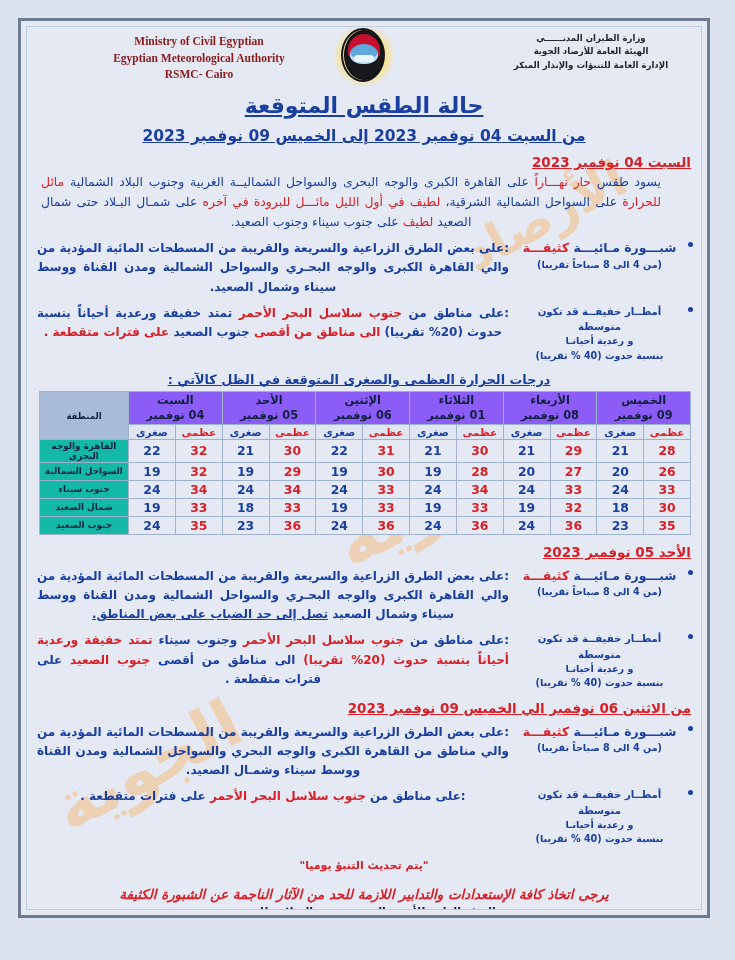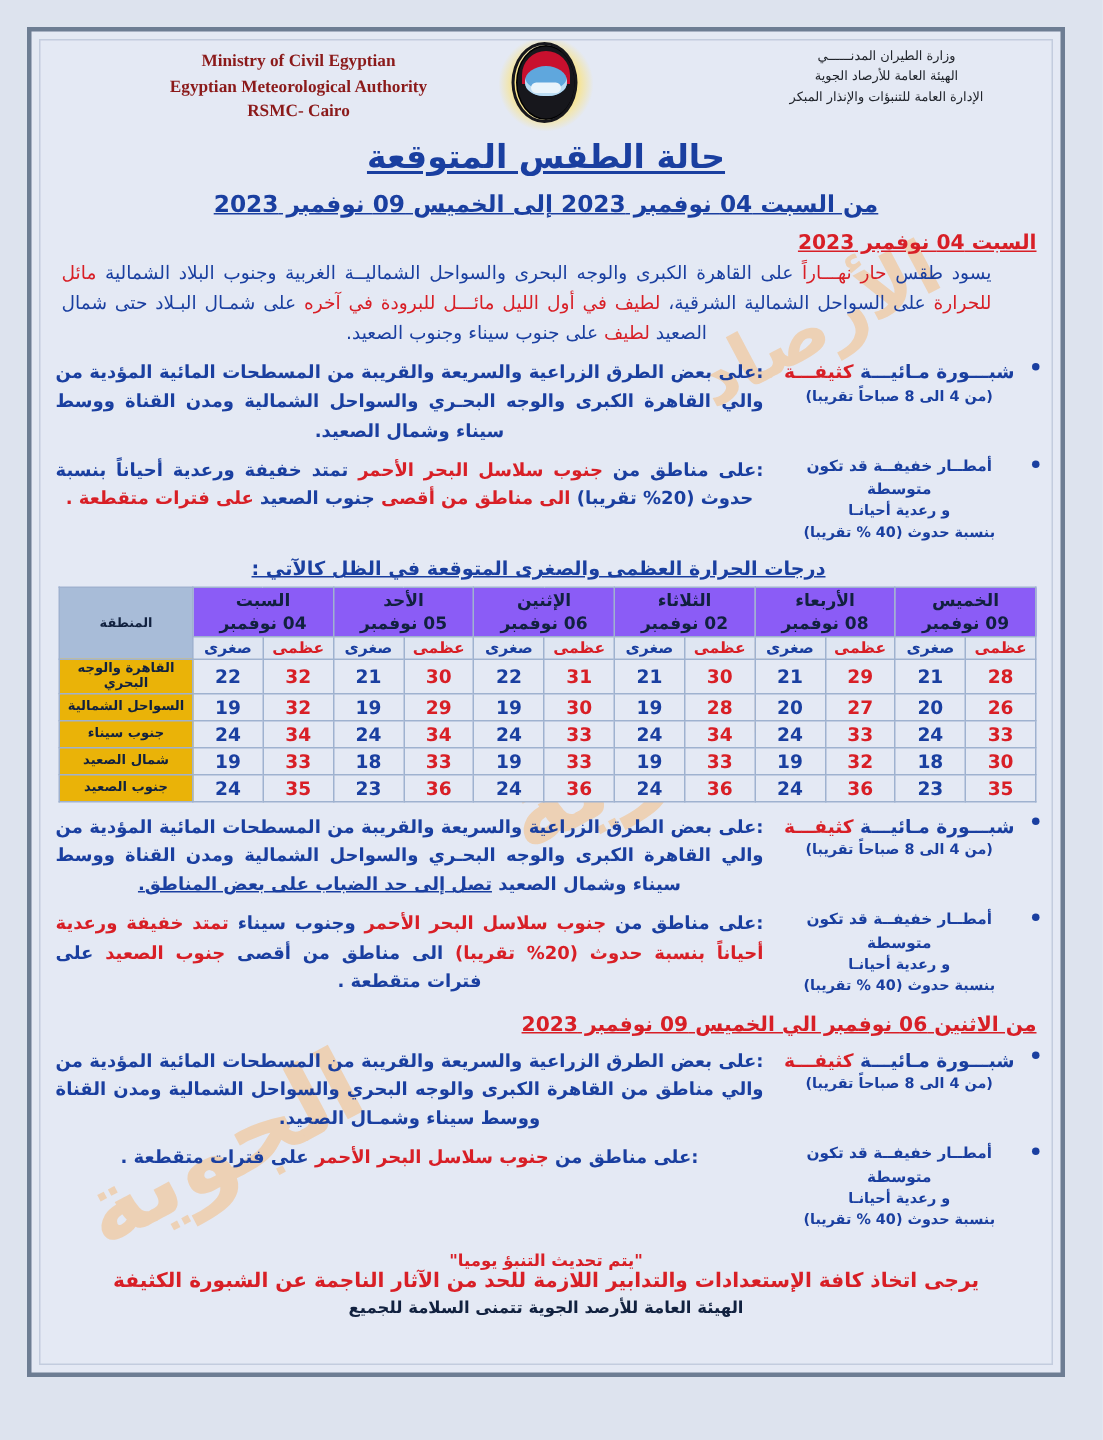--- a/index.html
+++ b/index.html
@@ -41,7 +41,7 @@
   }
   .hdr-ar{
     position:absolute;right:10px;top:5px;width:200px;text-align:center;
-    font-size:8.6px;line-height:1.55;color:#20242b;font-weight:normal;
+    font-size:8.6px;line-height:1.55;color:#20242b;font-weight:bold;
   }
   .logo{position:absolute;left:50%;top:2px;transform:translateX(-50%);
         width:46px;height:54px;}

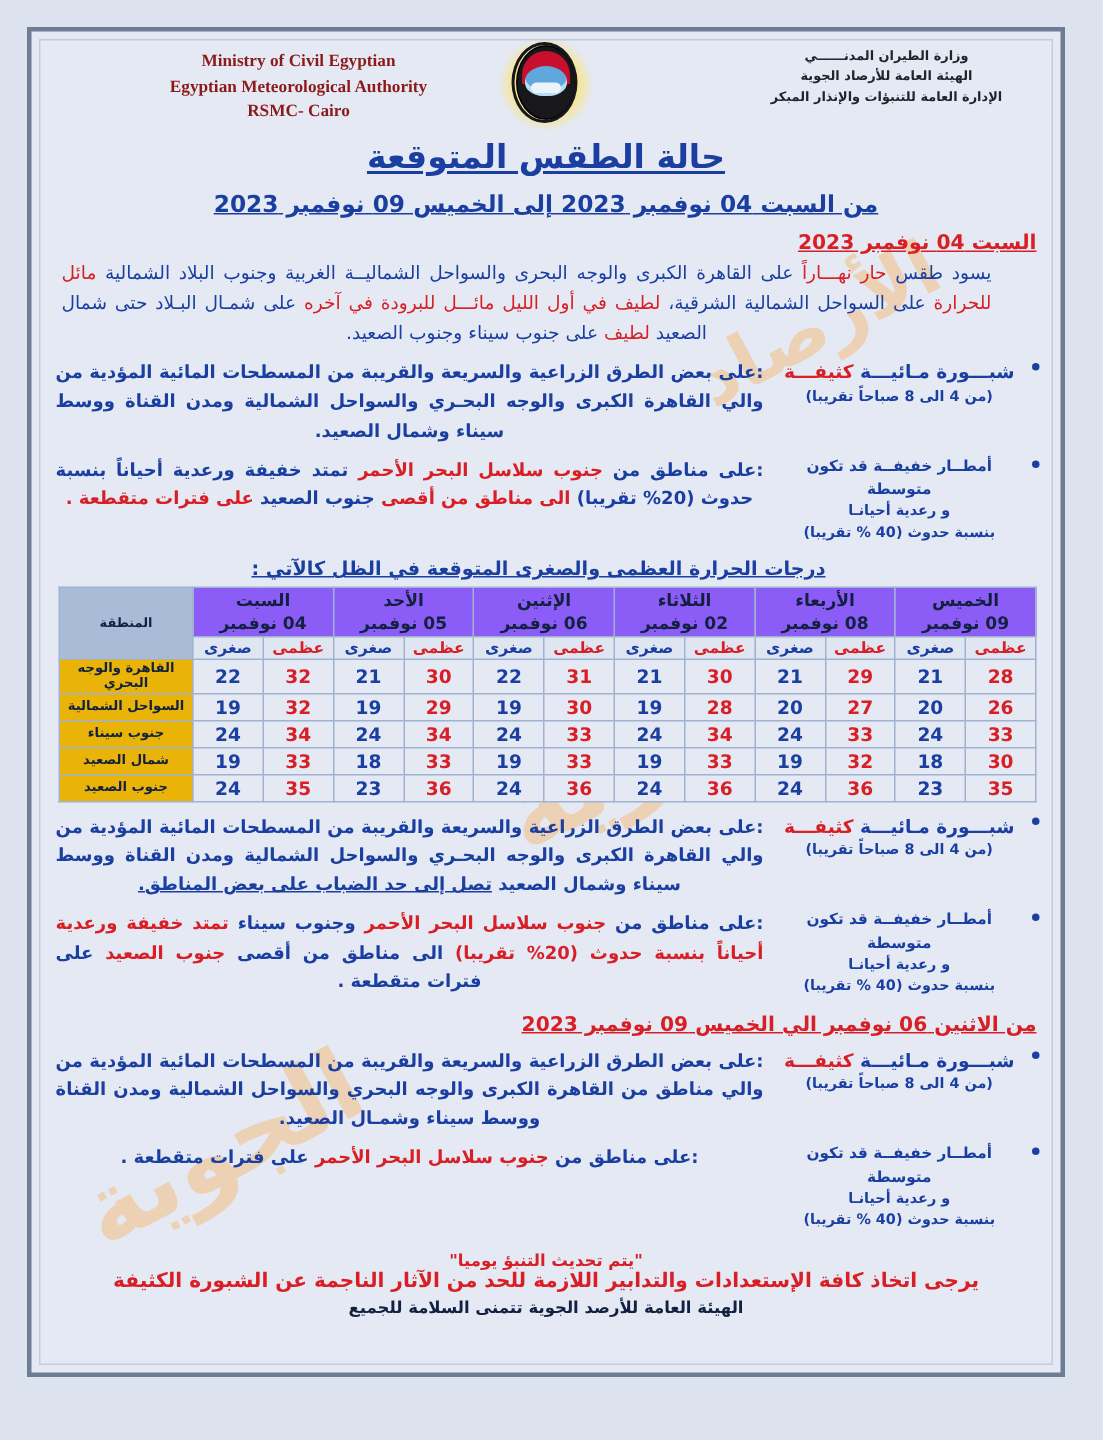--- a/index.html
+++ b/index.html
@@ -206,7 +206,7 @@
                 </th>
                 <th class="dayh" colspan="2">
                   <div>الثلاثاء</div>
-                  <div>02 نوفمبر</div>
+                  <div>01 نوفمبر</div>
                 </th>
                 <th class="dayh" colspan="2">
                   <div>الإثنين</div>

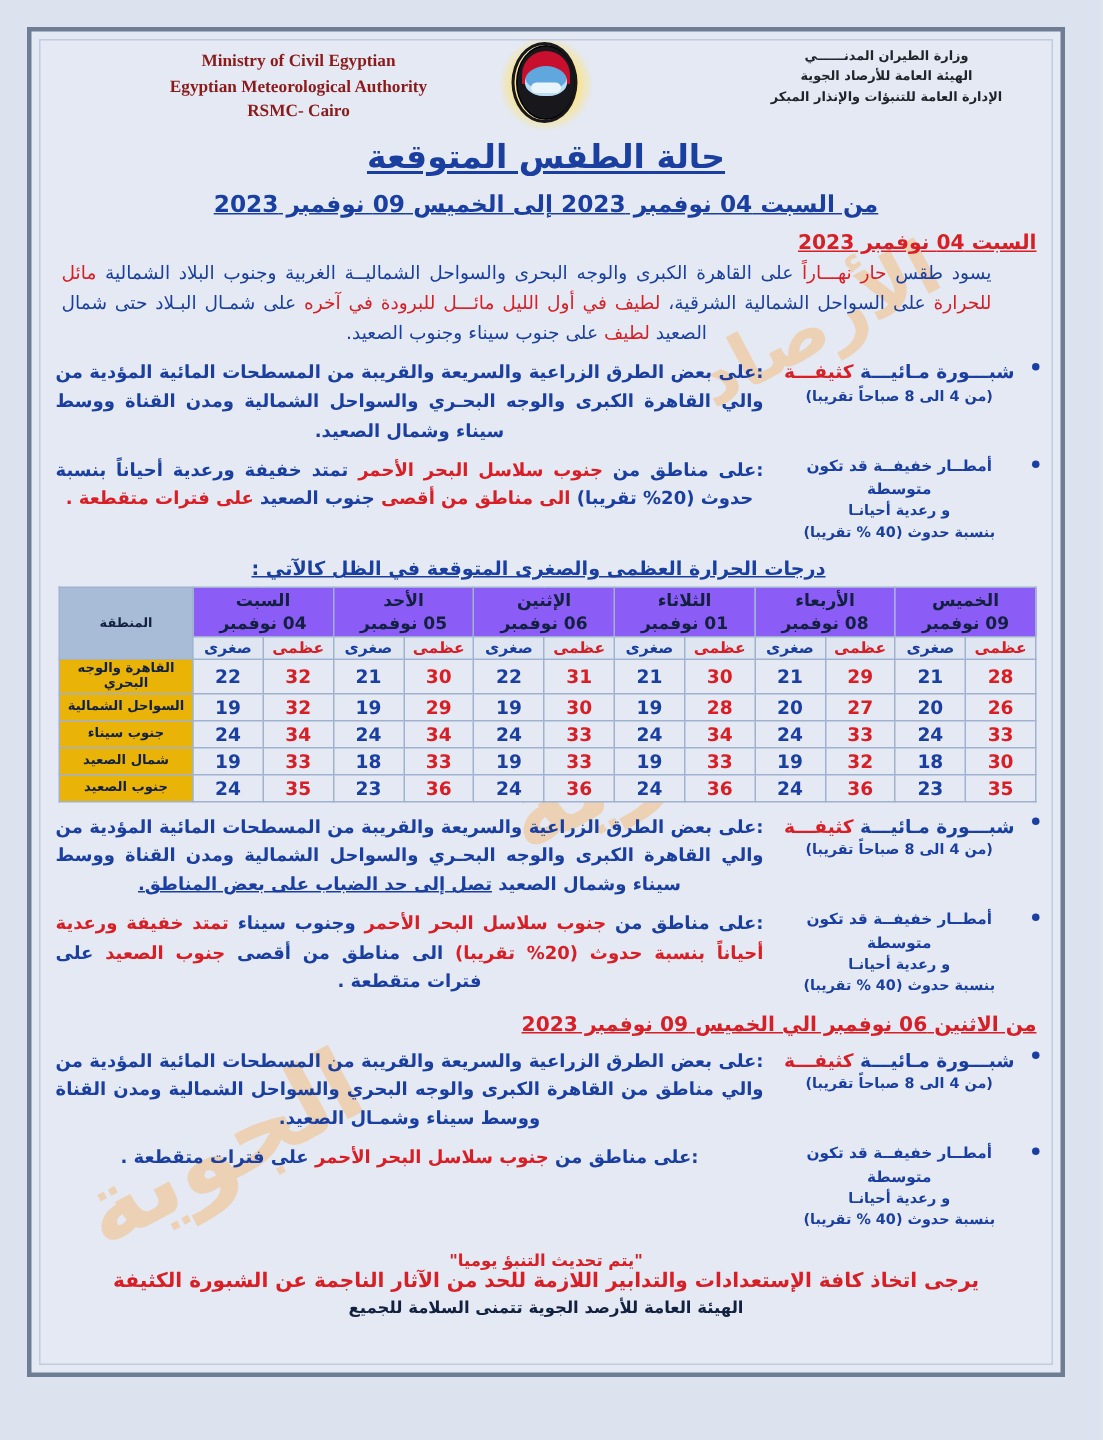--- a/index.html
+++ b/index.html
@@ -125,7 +125,7 @@
   td.mn{color:#1a3fa0;font-size:10.4px;background:#dfe6f2;}
   td.vmx{color:#d81f26;font-size:12.4px;background:#e4e9f4;}
   td.vmn{color:#1a3fa0;font-size:12.4px;background:#e4e9f4;}
-  td.reg{color:#11213f;font-size:8.8px;text-align:center;background:#eab308;}
+  td.reg{color:#11213f;font-size:8.8px;text-align:center;background:#14b8a6;}
 
   
   .foot{margin-top:12px;text-align:center;}

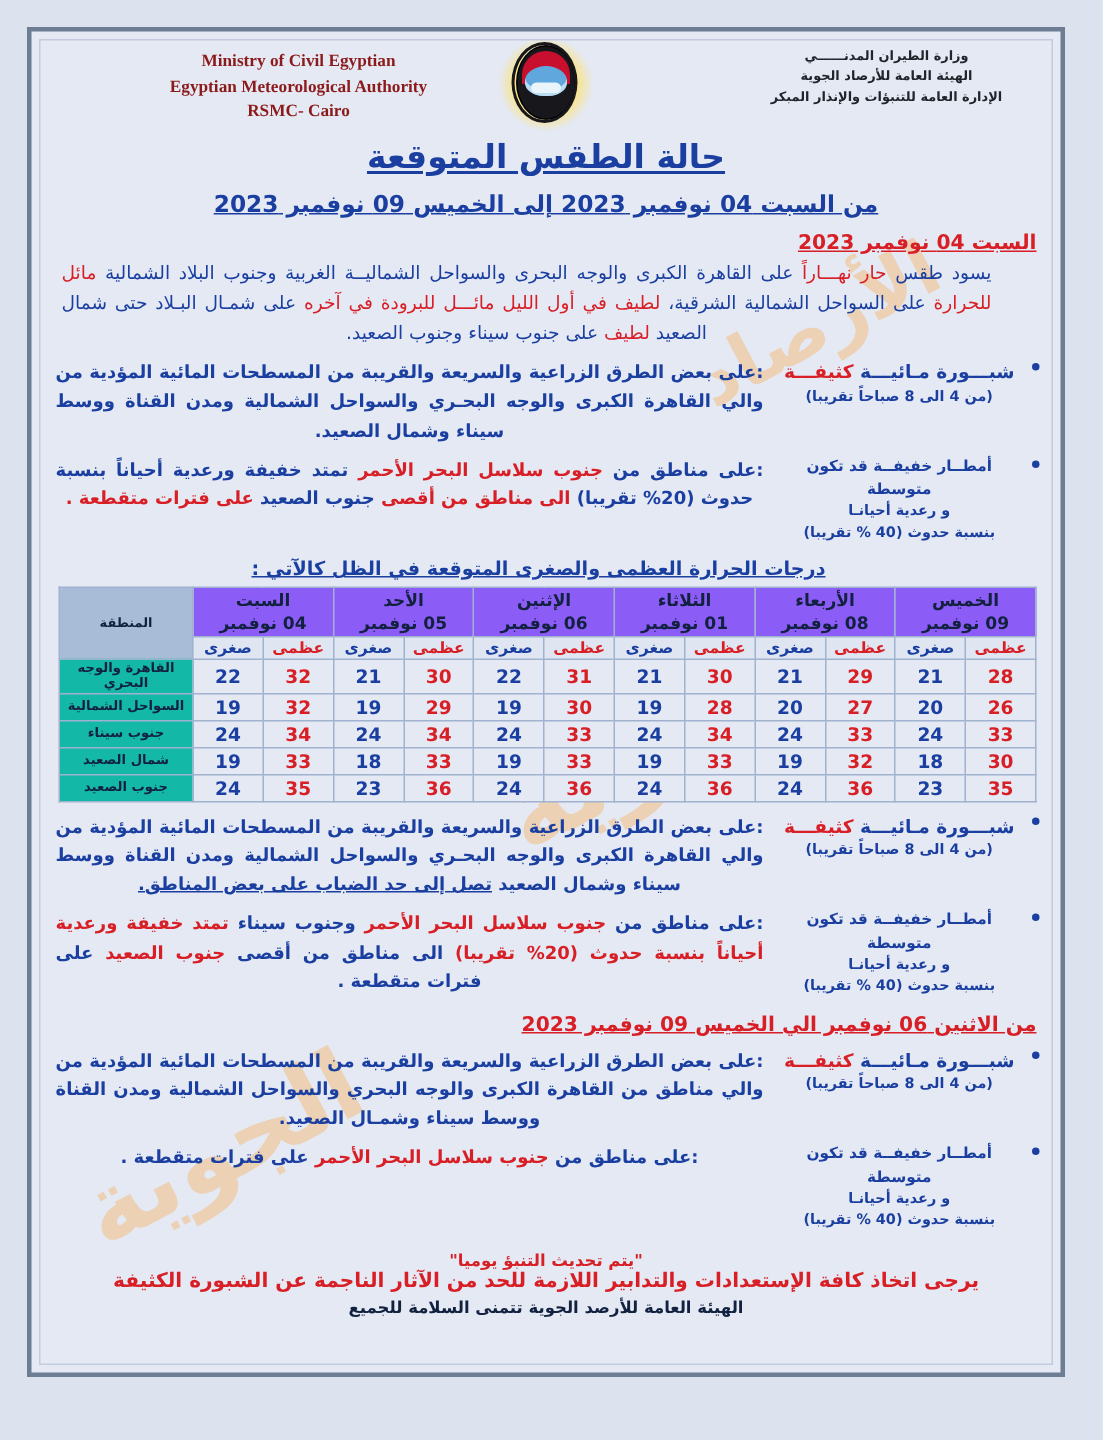--- a/index.html
+++ b/index.html
@@ -318,6 +318,7 @@
       </div>
 
       <div>
+        <div class="dayhead">الأحد 05 نوفمبر 2023</div>
         <div class="bullet">
           <div class="blabel">
               <span class="dot"></span>

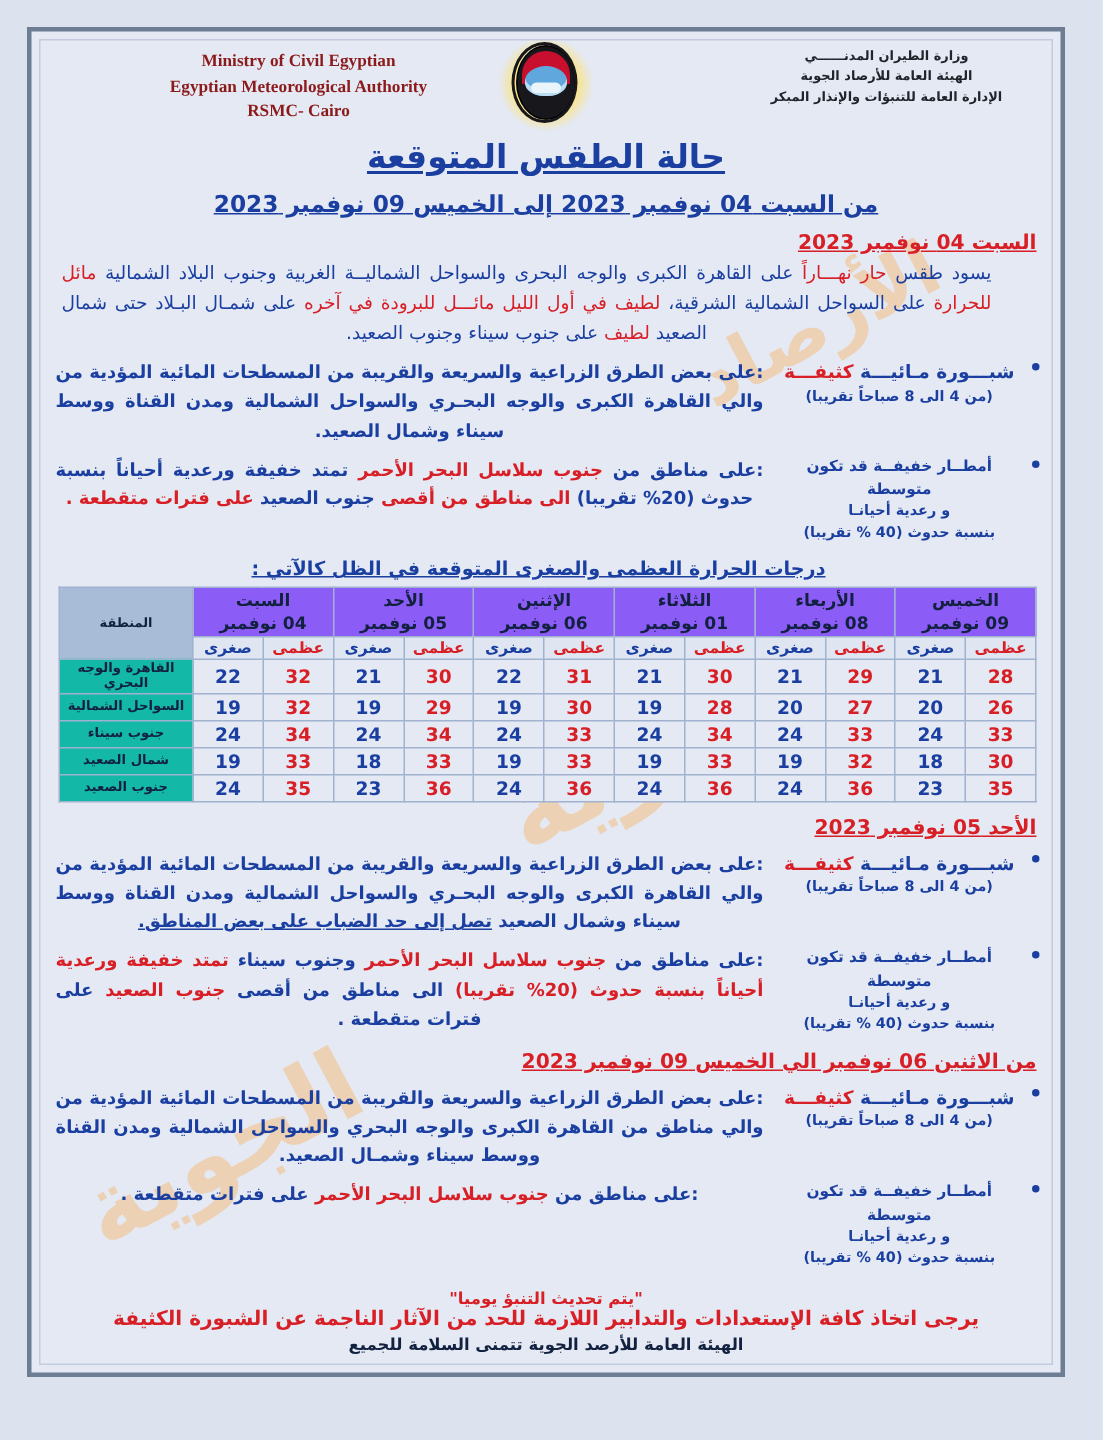--- a/index.html
+++ b/index.html
@@ -130,7 +130,7 @@
   
   .foot{margin-top:12px;text-align:center;}
   .f1{color:#d81f26;font-weight:bold;font-size:11px;}
-  .f2{color:#d81f26;font-weight:bold;font-size:13.4px;margin-top:0;}
+  .f2{color:#d81f26;font-weight:bold;font-size:13.4px;margin-top:15px;font-style:italic;}
   .f3{color:#11213f;font-weight:bold;font-size:11px;margin-top:3px;}
 </style>
 </head>

